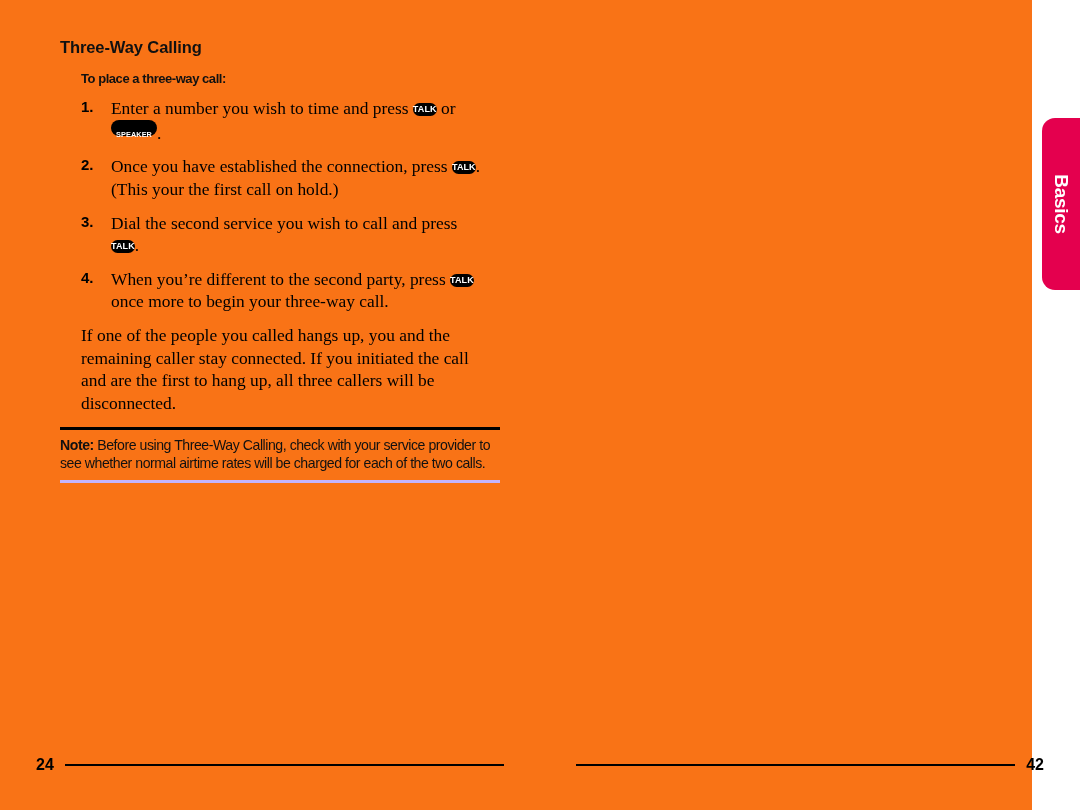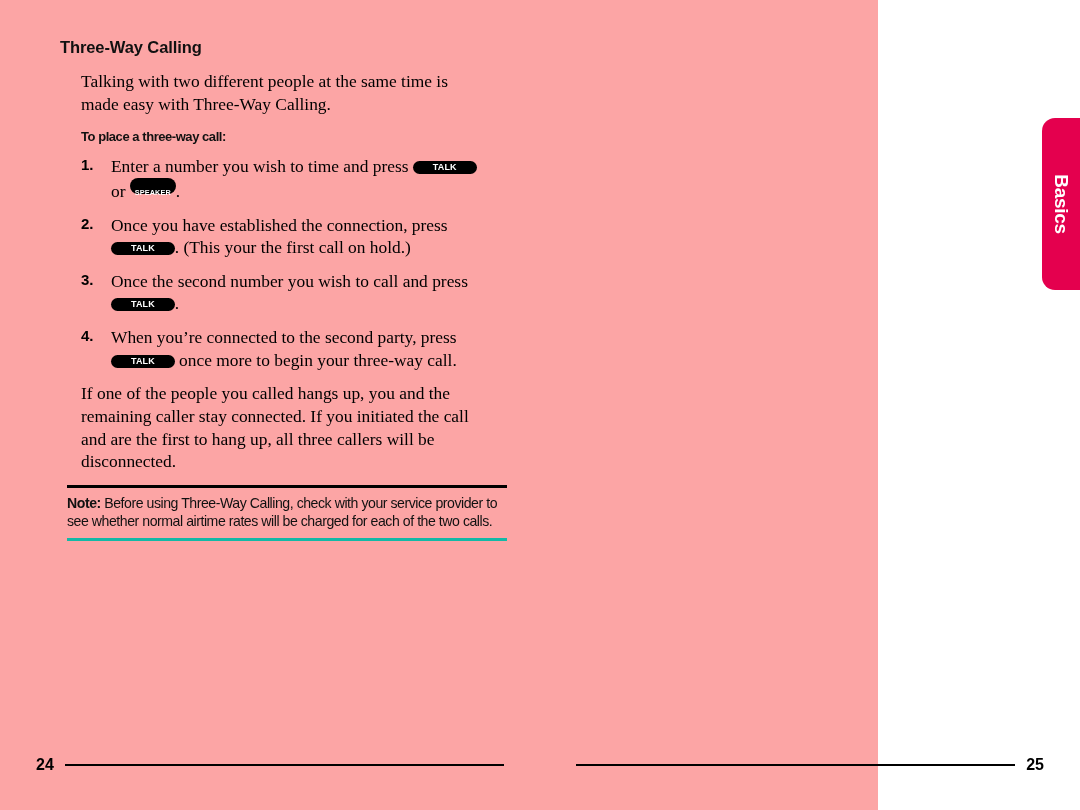--- a/index.html
+++ b/index.html
@@ -15,9 +15,9 @@
 
   .spread {
     position: relative;
-    width: 878px;
+    width: 1032px;
     height: 810px;
-    background: #fca5a5;
+    background: #f97316;
   }
 
   

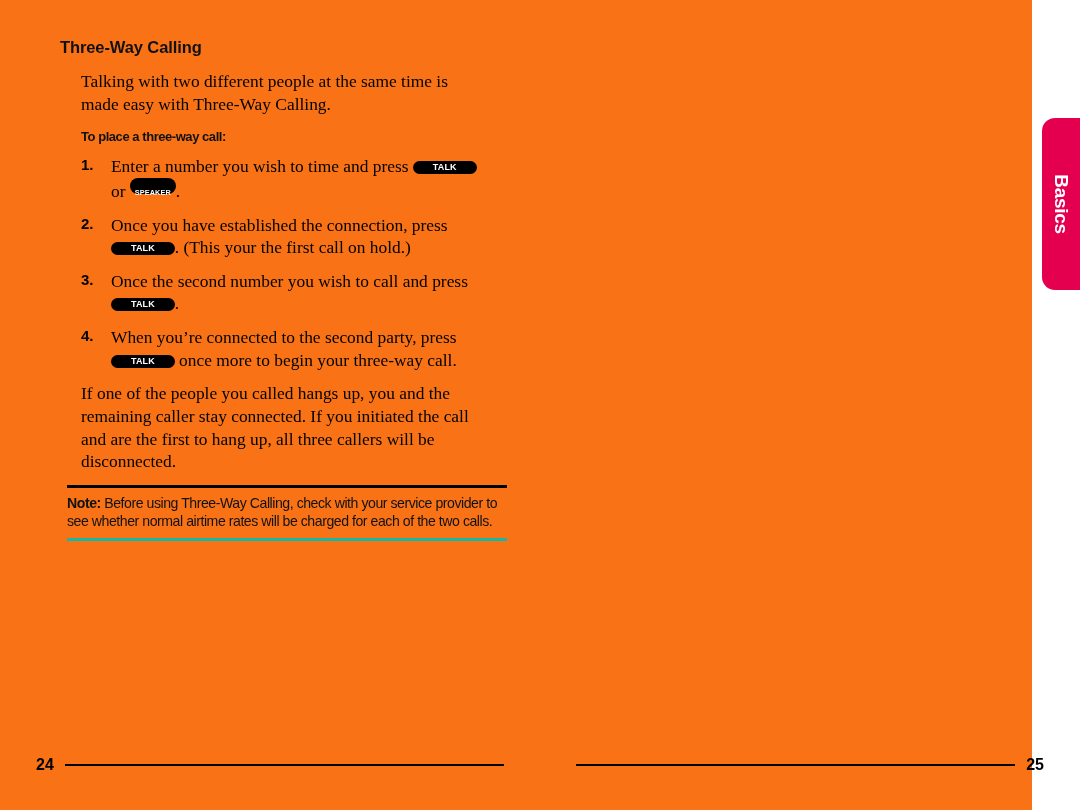--- a/index.html
+++ b/index.html
@@ -168,7 +168,6 @@
 
       <h2 class="section-title">Three-Way Calling</h2>
 
-      <p class="para">Talking with two different people at the same time is made easy with Three-Way Calling.</p>
 
       <h3 class="subhead">To place a three-way call:</h3>
 

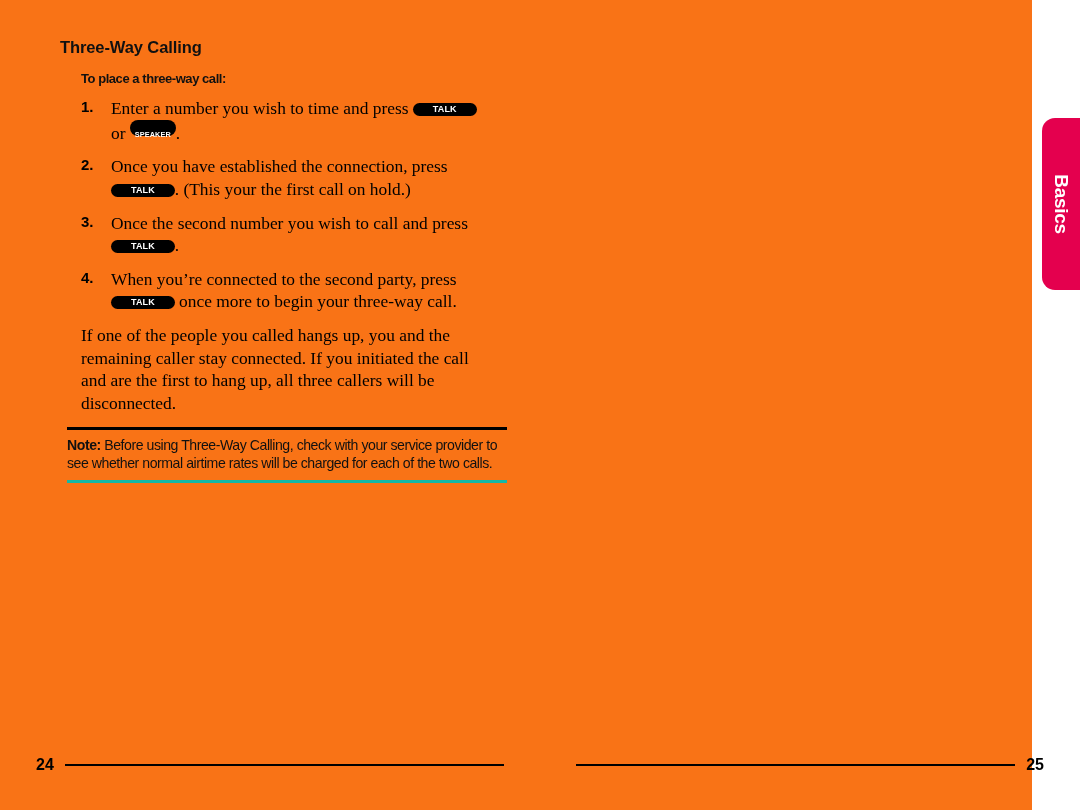--- a/index.html
+++ b/index.html
@@ -90,7 +90,7 @@
     height: 13px;
     letter-spacing: 0.1px;
   }
-  .keypill.talk    { font-size: 9px;   padding: 0 20px; }
+  .keypill.talk    { font-size: 9px;   padding: 0 0; }
   .keypill.speaker { font-size: 7.3px; padding: 8px 5px; }
 
   

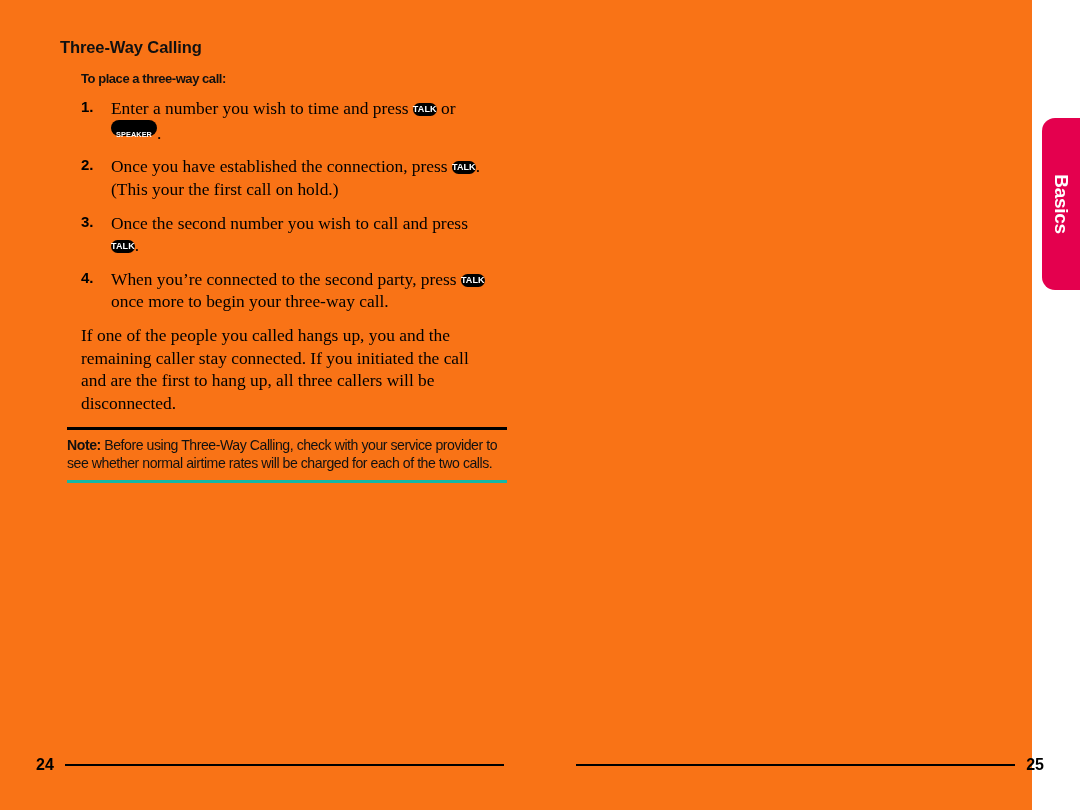--- a/index.html
+++ b/index.html
@@ -174,7 +174,7 @@
       <ol class="steps" id="left-steps">
           <li class="step"><span class="step-num">1.</span><span>Enter a number you wish to time and press </span><span class="keypill talk">TALK</span><span> or </span><span class="keypill speaker">SPEAKER</span><span>.</span></li>
           <li class="step"><span class="step-num">2.</span><span>Once you have established the connection, press </span><span class="keypill talk">TALK</span><span>. (This your the first call on hold.)</span></li>
-          <li class="step"><span class="step-num">3.</span><span>Once the second number you wish to call and press </span><span class="keypill talk">TALK</span><span>.</span></li>
+          <li class="step"><span class="step-num">3.</span><span>Dial the second service you wish to call and press </span><span class="keypill talk">TALK</span><span>.</span></li>
           <li class="step"><span class="step-num">4.</span><span>When you’re connected to the second party, press </span><span class="keypill talk">TALK</span><span> once more to begin your three-way call.</span></li>
         </ol>
 

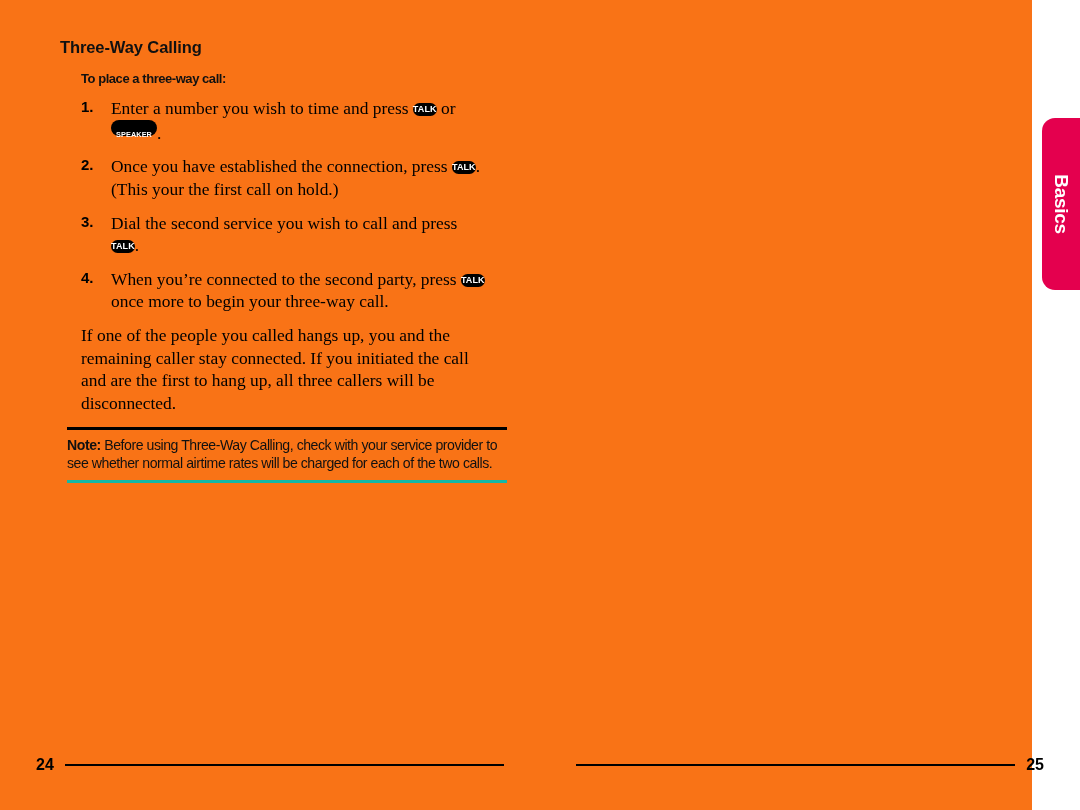--- a/index.html
+++ b/index.html
@@ -175,7 +175,7 @@
           <li class="step"><span class="step-num">1.</span><span>Enter a number you wish to time and press </span><span class="keypill talk">TALK</span><span> or </span><span class="keypill speaker">SPEAKER</span><span>.</span></li>
           <li class="step"><span class="step-num">2.</span><span>Once you have established the connection, press </span><span class="keypill talk">TALK</span><span>. (This your the first call on hold.)</span></li>
           <li class="step"><span class="step-num">3.</span><span>Dial the second service you wish to call and press </span><span class="keypill talk">TALK</span><span>.</span></li>
-          <li class="step"><span class="step-num">4.</span><span>When you’re connected to the second party, press </span><span class="keypill talk">TALK</span><span> once more to begin your three-way call.</span></li>
+          <li class="step"><span class="step-num">4.</span><span>When you’re different to the second party, press </span><span class="keypill talk">TALK</span><span> once more to begin your three-way call.</span></li>
         </ol>
 
       <p class="para" style="margin-top:8px;">If one of the people you called hangs up, you and the remaining caller stay connected. If you initiated the call and are the first to hang up, all three callers will be disconnected.</p>

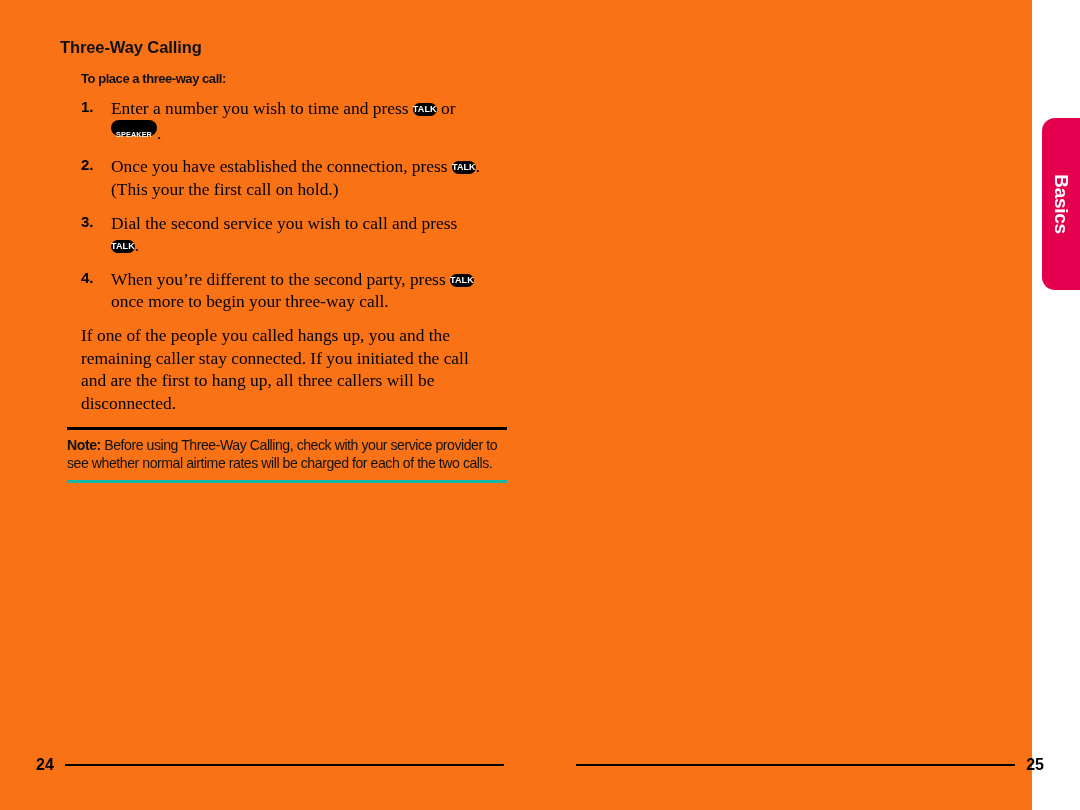--- a/index.html
+++ b/index.html
@@ -95,9 +95,9 @@
 
   
   .note {
-    margin-left: 7px;
+    margin-left: 0;
     border-top: 3px solid #000;
-    border-bottom: 3px solid #14b8a6;
+    border-bottom: 3px solid #c4b5fd;
     padding: 6px 0 7px 0;
     font-family: "Liberation Sans", sans-serif;
     font-size: 14.1px;

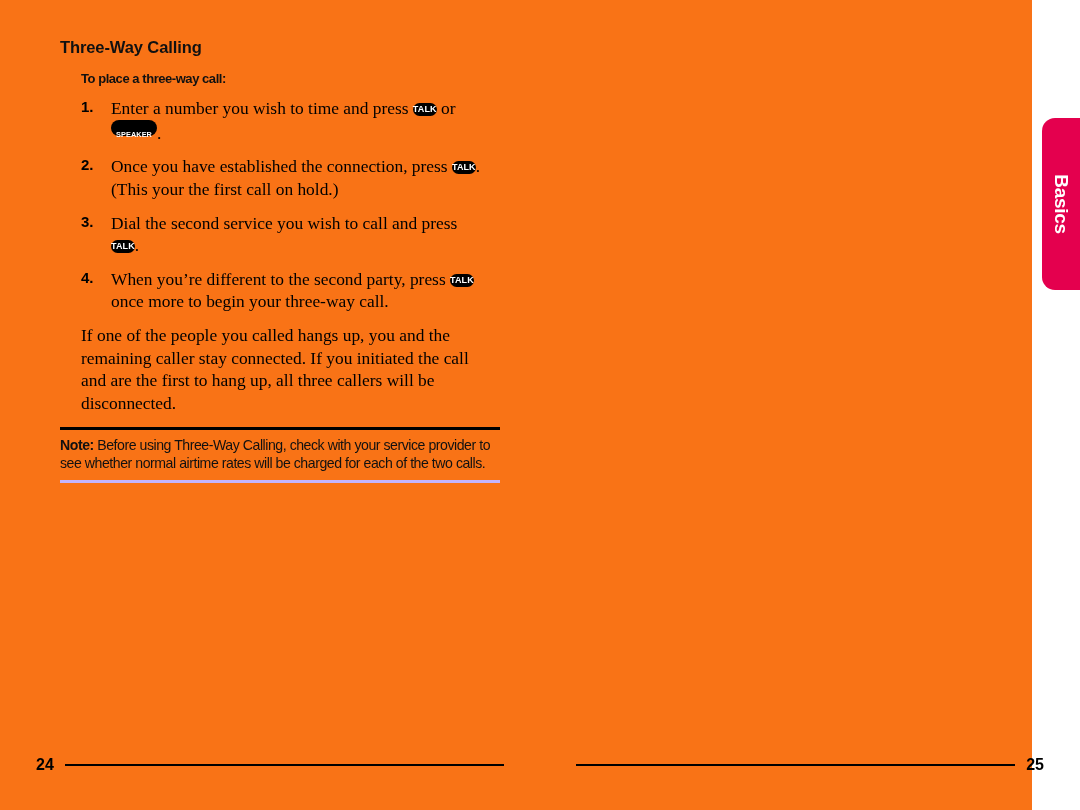--- a/index.html
+++ b/index.html
@@ -196,7 +196,7 @@
 
     <div class="footer footer-right">
       <span class="footer-rule"></span>
-      <span class="folio">25</span>
+      <span class="folio">42</span>
     </div>
   </div>
 

